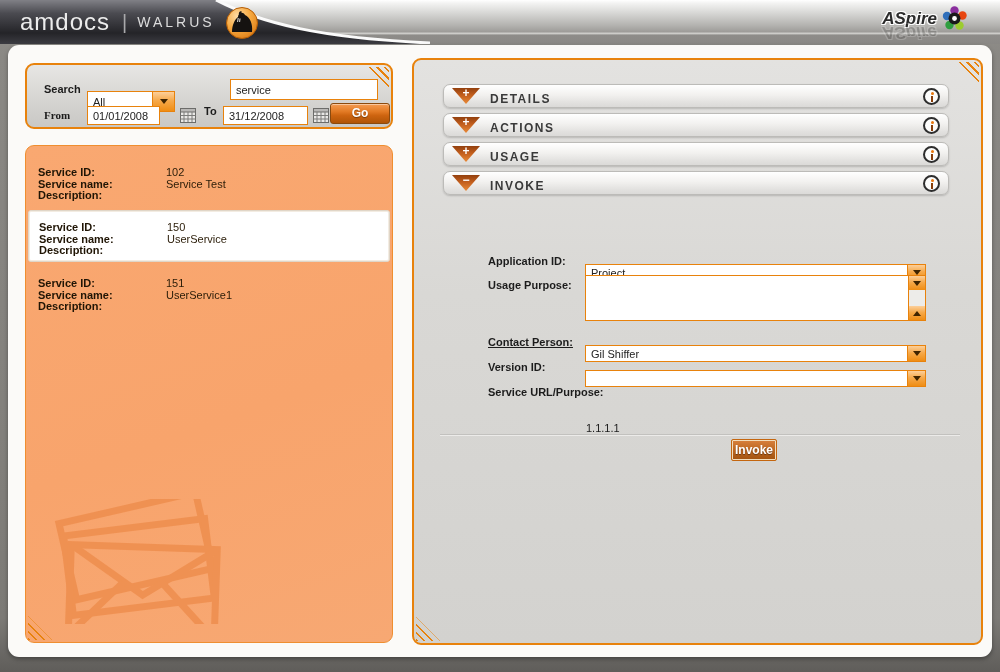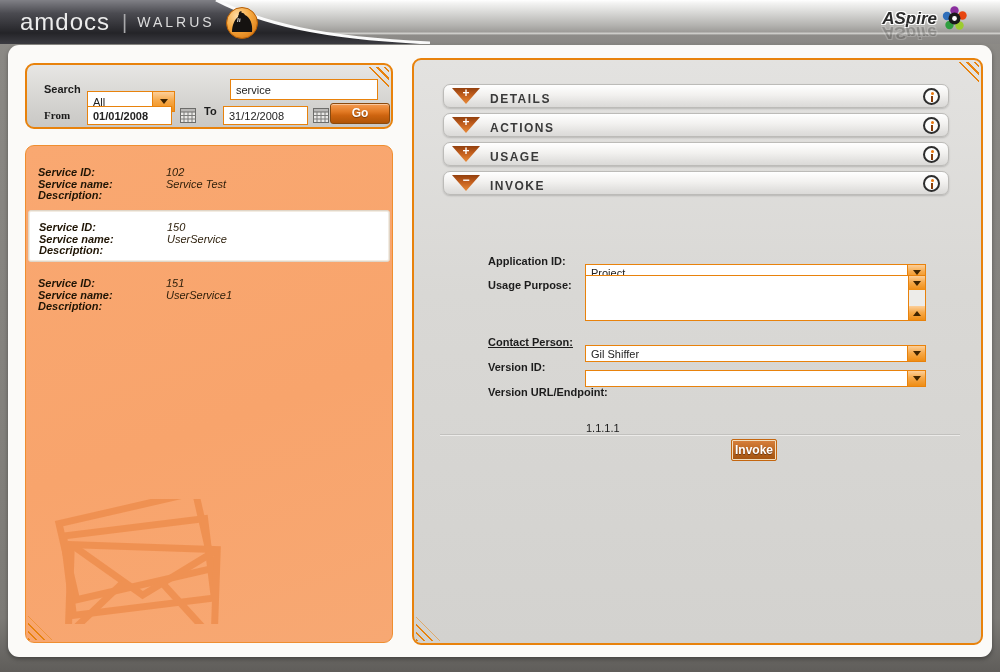--- a/index.html
+++ b/index.html
@@ -162,7 +162,7 @@
     </div>
     <input class="txt-input" style="left: 203px; top: 14px; width: 148px; height: 21px;" value="service">
     <span class="lbl" style="left:17px; top:44px;font-family:Liberation Serif, serif;">From</span>
-    <input class="txt-input" style="left: 60px; top: 41px; width: 85px; height: 19px; font-weight: bold;" value="01/01/2008">
+    <input class="txt-input" style="left: 60px; top: 41px; width: 73px; height: 19px;" value="01/01/2008">
     <svg class="cal" style="left:153px; top:43px;" viewBox="0 0 16 15">
       <rect x="0.5" y="0.5" width="15" height="14" fill="#e9e8e6" stroke="#6c6c6a"></rect>
       <rect x="0.5" y="0.5" width="15" height="3.5" fill="#b9b8b6" stroke="#6c6c6a"></rect>

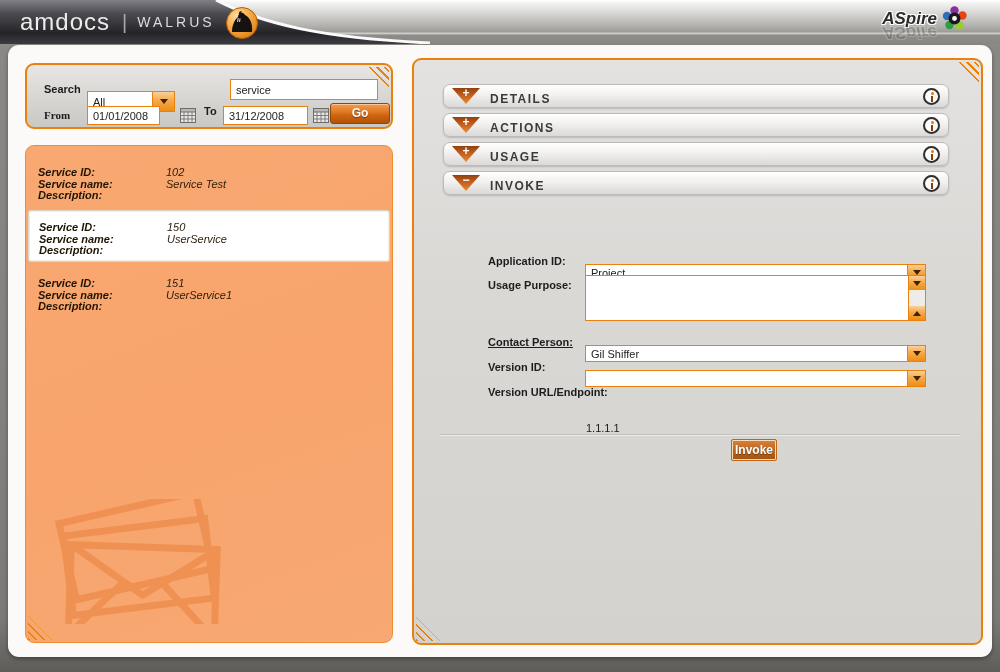--- a/index.html
+++ b/index.html
@@ -58,7 +58,7 @@
   .list-panel { position:absolute; left:17px; top:100px; width:368px; height:498px;
     border:1px solid #ef8e30; border-radius:9px;
     background:linear-gradient(160deg,#f9a871 0%, #f8a46c 55%, #f7a873 100%); overflow:hidden; }
-  .svc-item { position:absolute; left:2px; right:2px; height:52px; padding:6px 0 0 10px; cursor:pointer;font-style:italic; }
+  .svc-item { position:absolute; left:2px; right:2px; height:52px; padding:6px 0 0 10px; cursor:pointer; }
   .svc-item.selected { background:#fff; border:1px solid #e0d6c8; border-radius:3px; box-shadow:inset 0 0 0 1px #f3ece2; }
   .svc-row { position:relative; height:11.5px; }
   .svc-lab { position:absolute; left:0; font-size:11px; font-weight:bold; color:#201505; }

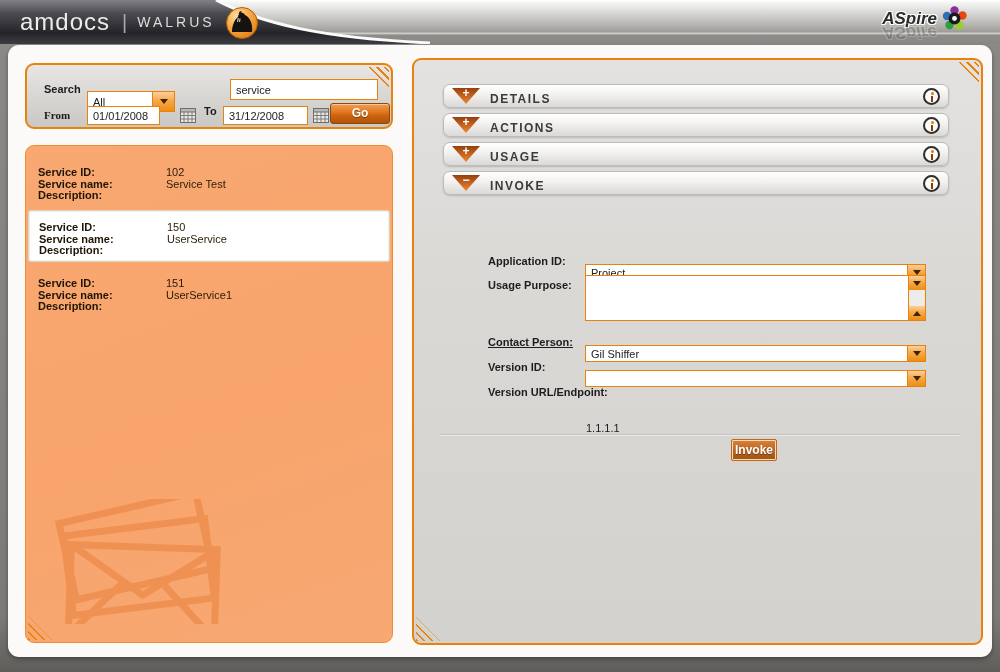--- a/index.html
+++ b/index.html
@@ -321,7 +321,7 @@
         </span>
     </div>
 
-    <span class="form-lbl" style="top:326px;">Version URL/Endpoint:</span>
+    <span class="form-lbl" style="top:326px;">Service URL/Purpose:</span>
     <span class="endpoint-val" style="top:326px;">1.1.1.1</span>
 
     <div class="divider"></div>

